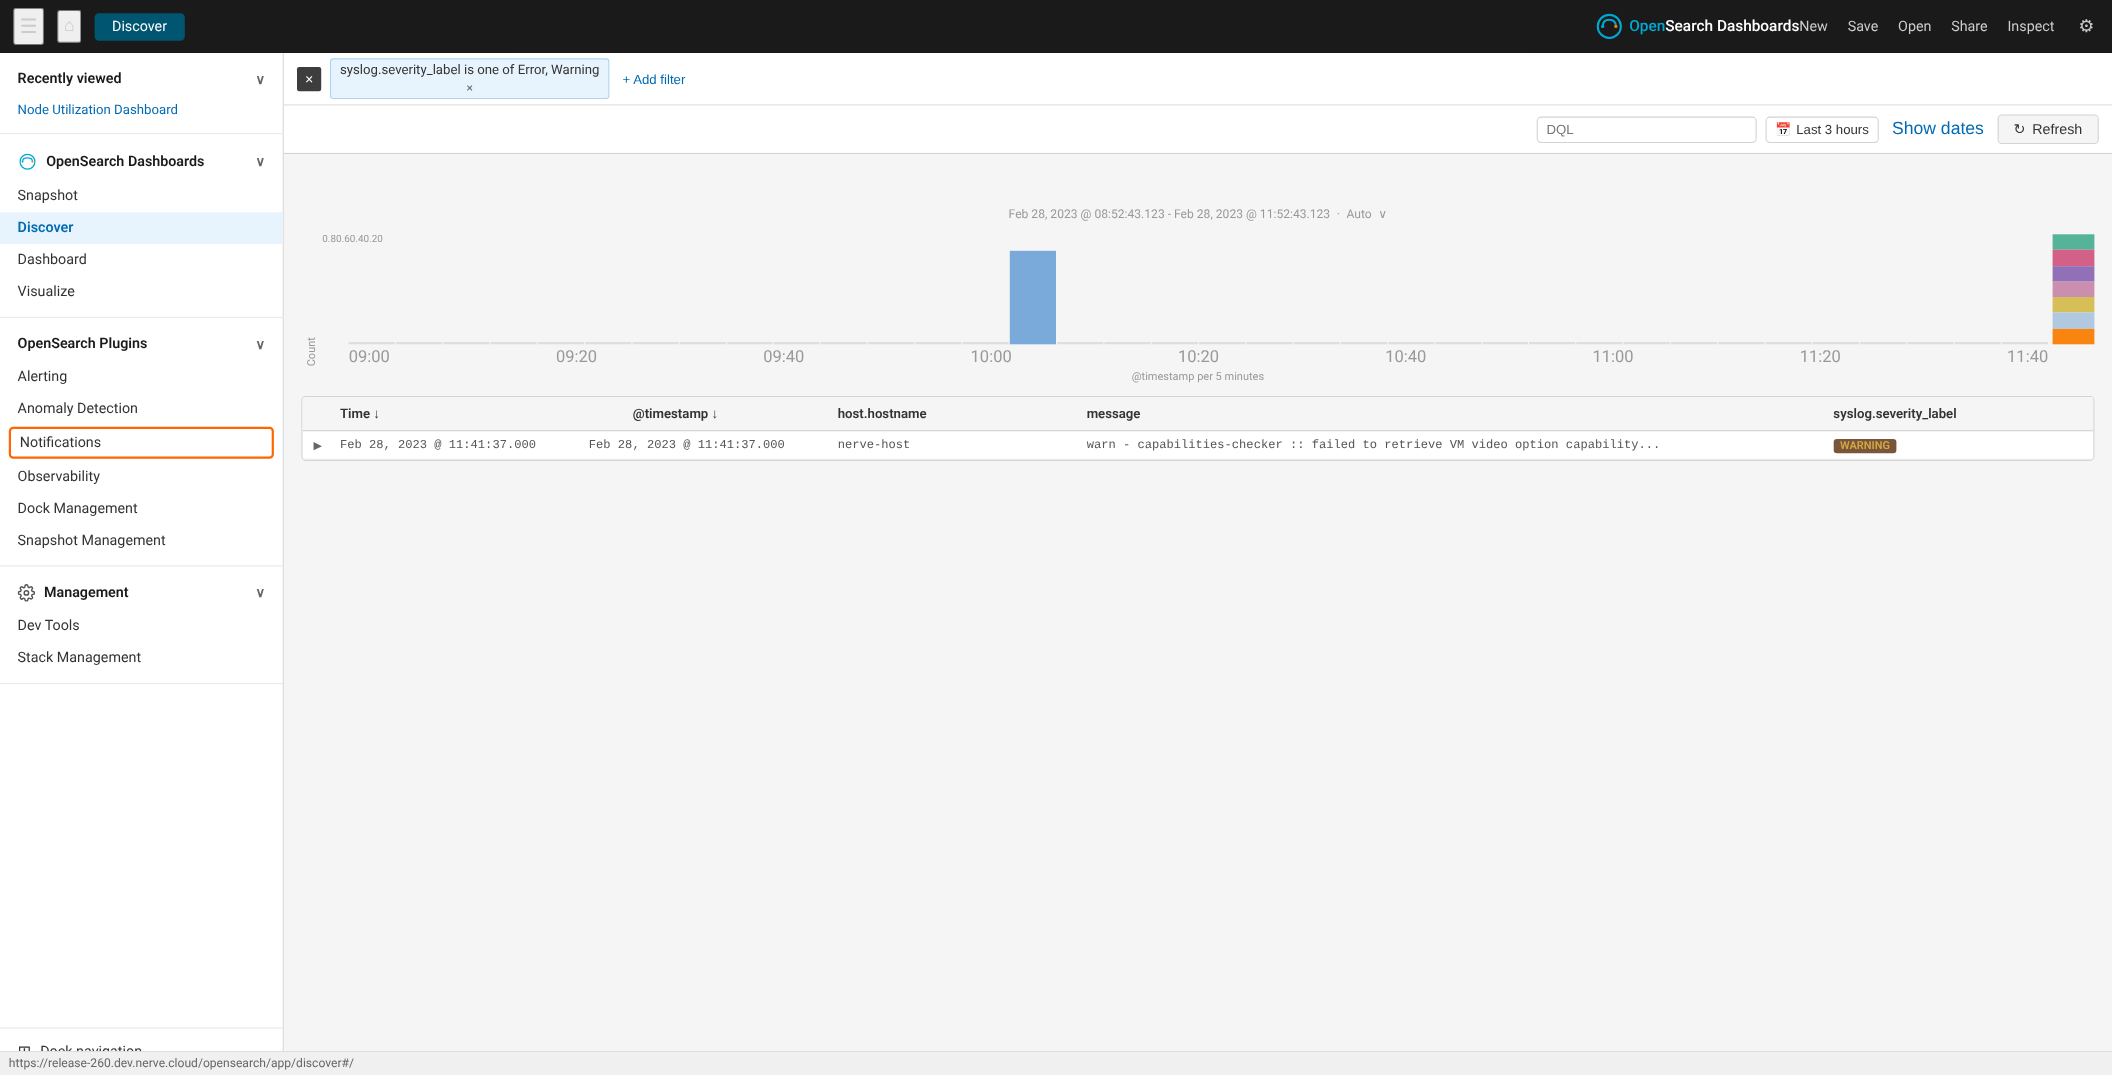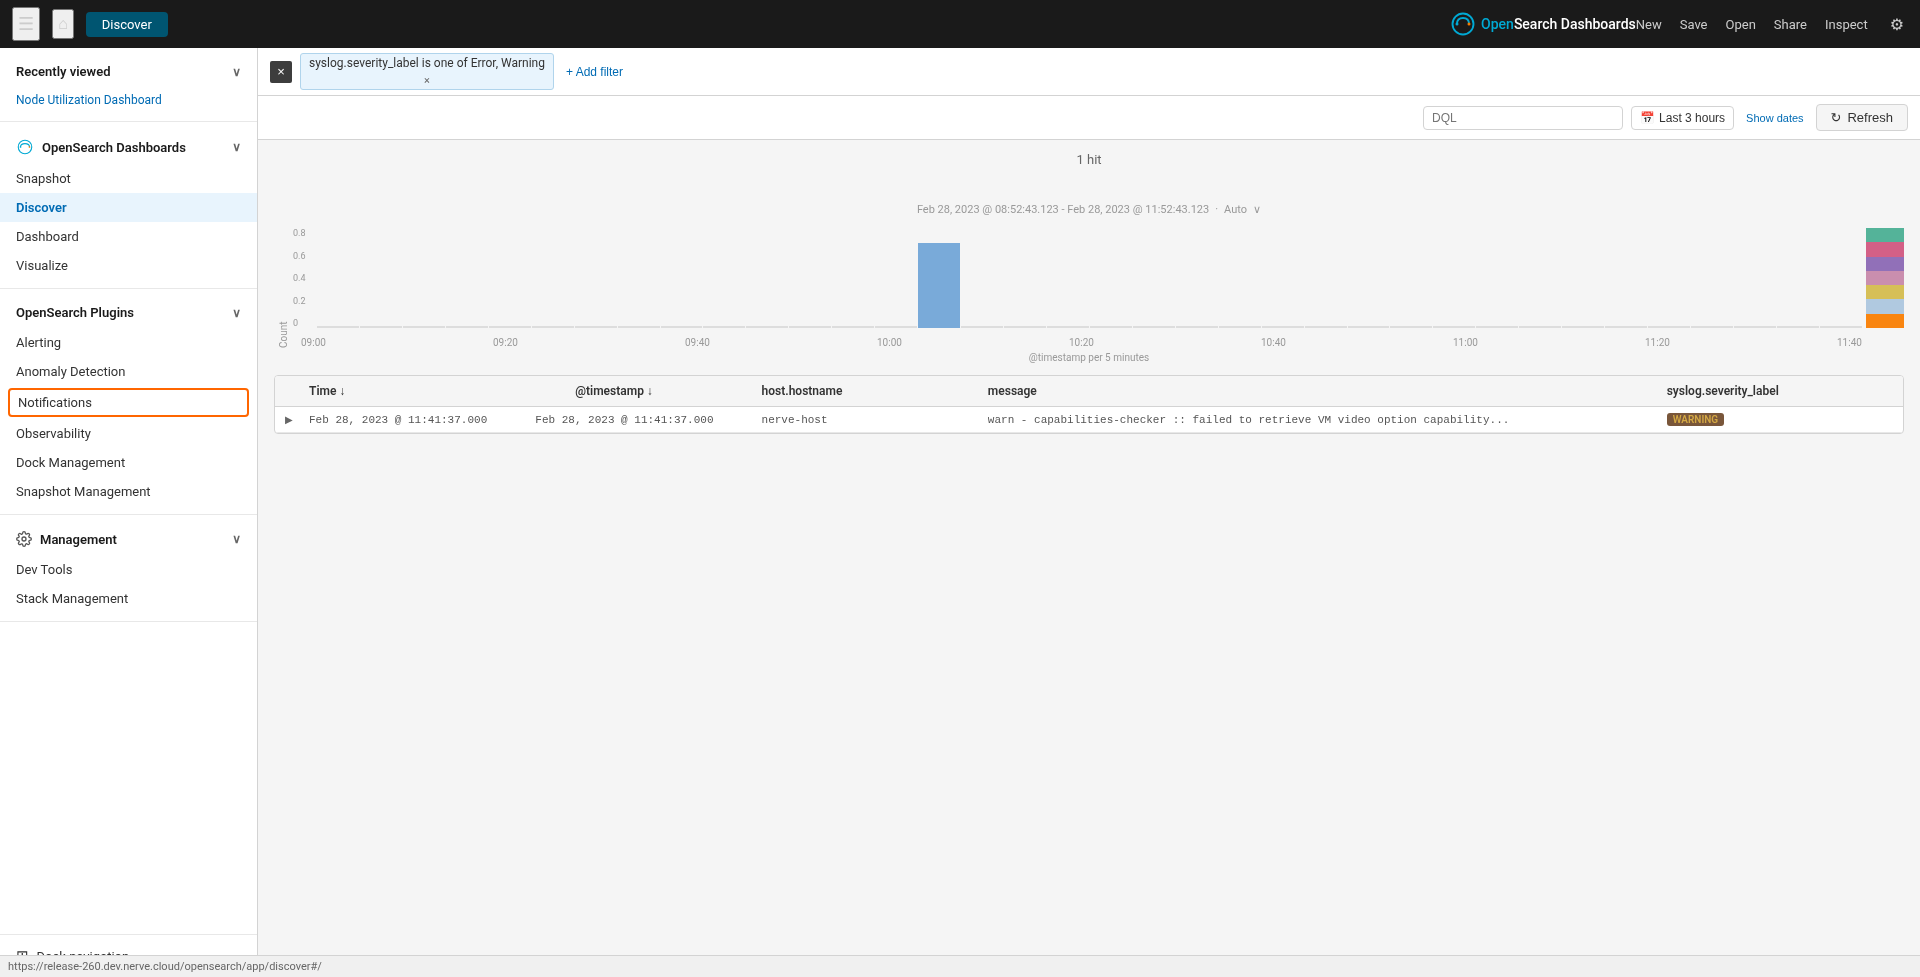--- a/index.html
+++ b/index.html
@@ -252,7 +252,7 @@
       background: none;
       border: none;
       color: #006bb4;
-      font-size: 11px;
+      font-size: 16px;
       cursor: pointer;
       padding: 4px;
       text-align: right;

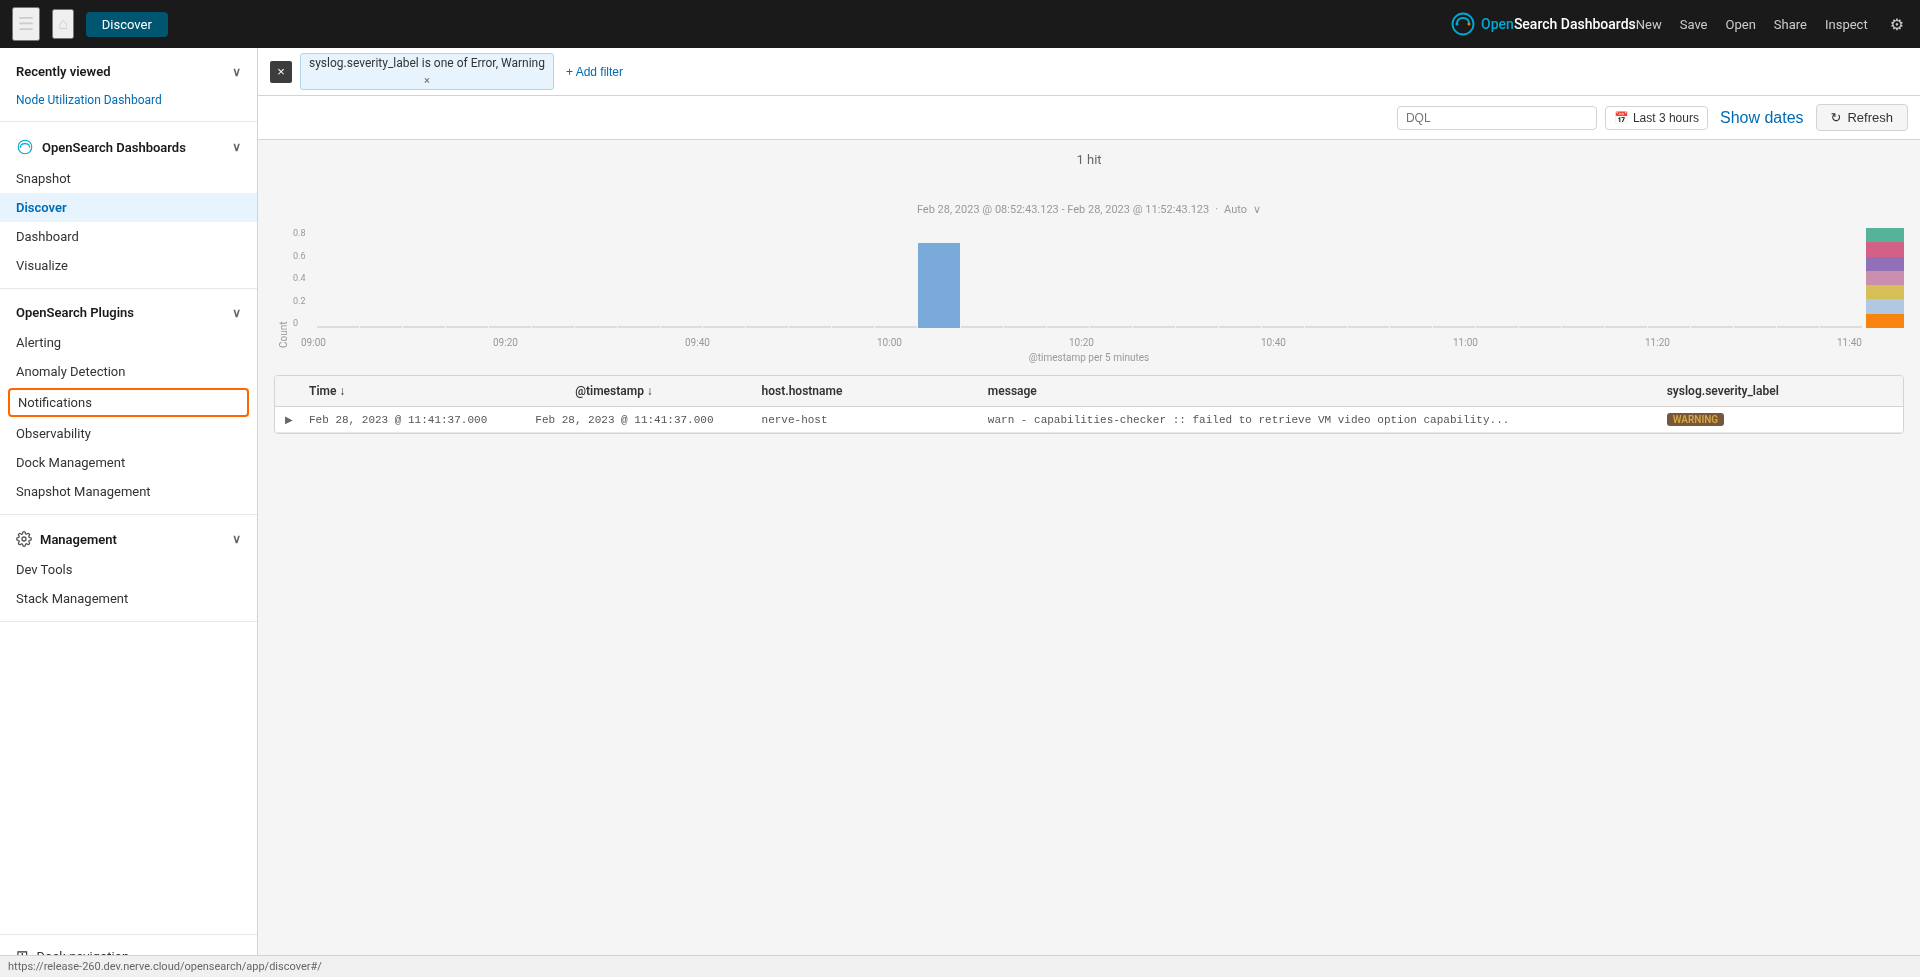--- a/index.html
+++ b/index.html
@@ -525,7 +525,6 @@
     </div>
 
     <div class="chart-area">
-      <div class="hits-info">1 hit</div>
       <div class="time-range-info">
         <span>Feb 28, 2023 @ 08:52:43.123 - Feb 28, 2023 @ 11:52:43.123</span>
         <span>·</span>

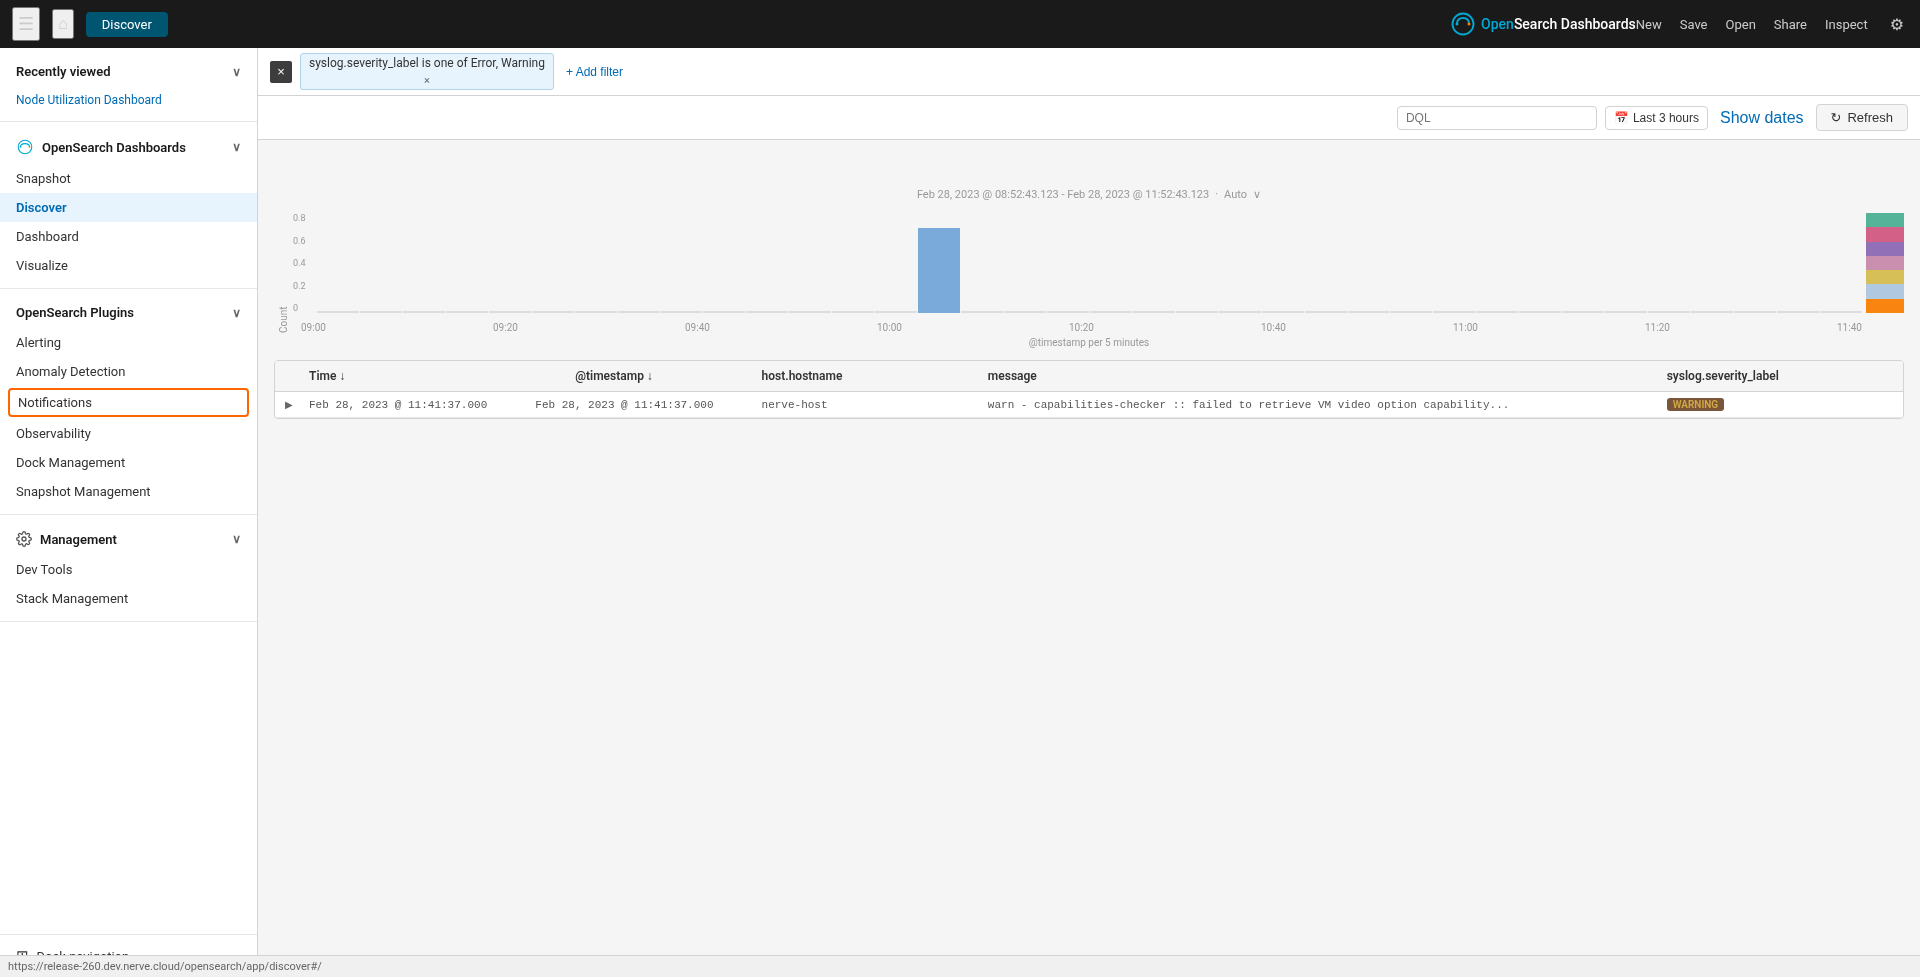--- a/index.html
+++ b/index.html
@@ -536,7 +536,7 @@
         <div class="chart-y-label">Count</div>
         <div class="chart-inner" style="position:relative; flex:1; height:100%;">
 
-          <div style="position:absolute;left:0;top:0;bottom:20px;width:24px;display:flex;flex-direction:column;justify-content:space-between;font-size:9px;color:#999;">
+          <div style="position:absolute;left:0;top:0;bottom:20px;width:24px;display:flex;flex-direction:row;justify-content:space-between;font-size:9px;color:#999;">
             <span>0.8</span>
             <span>0.6</span>
             <span>0.4</span>

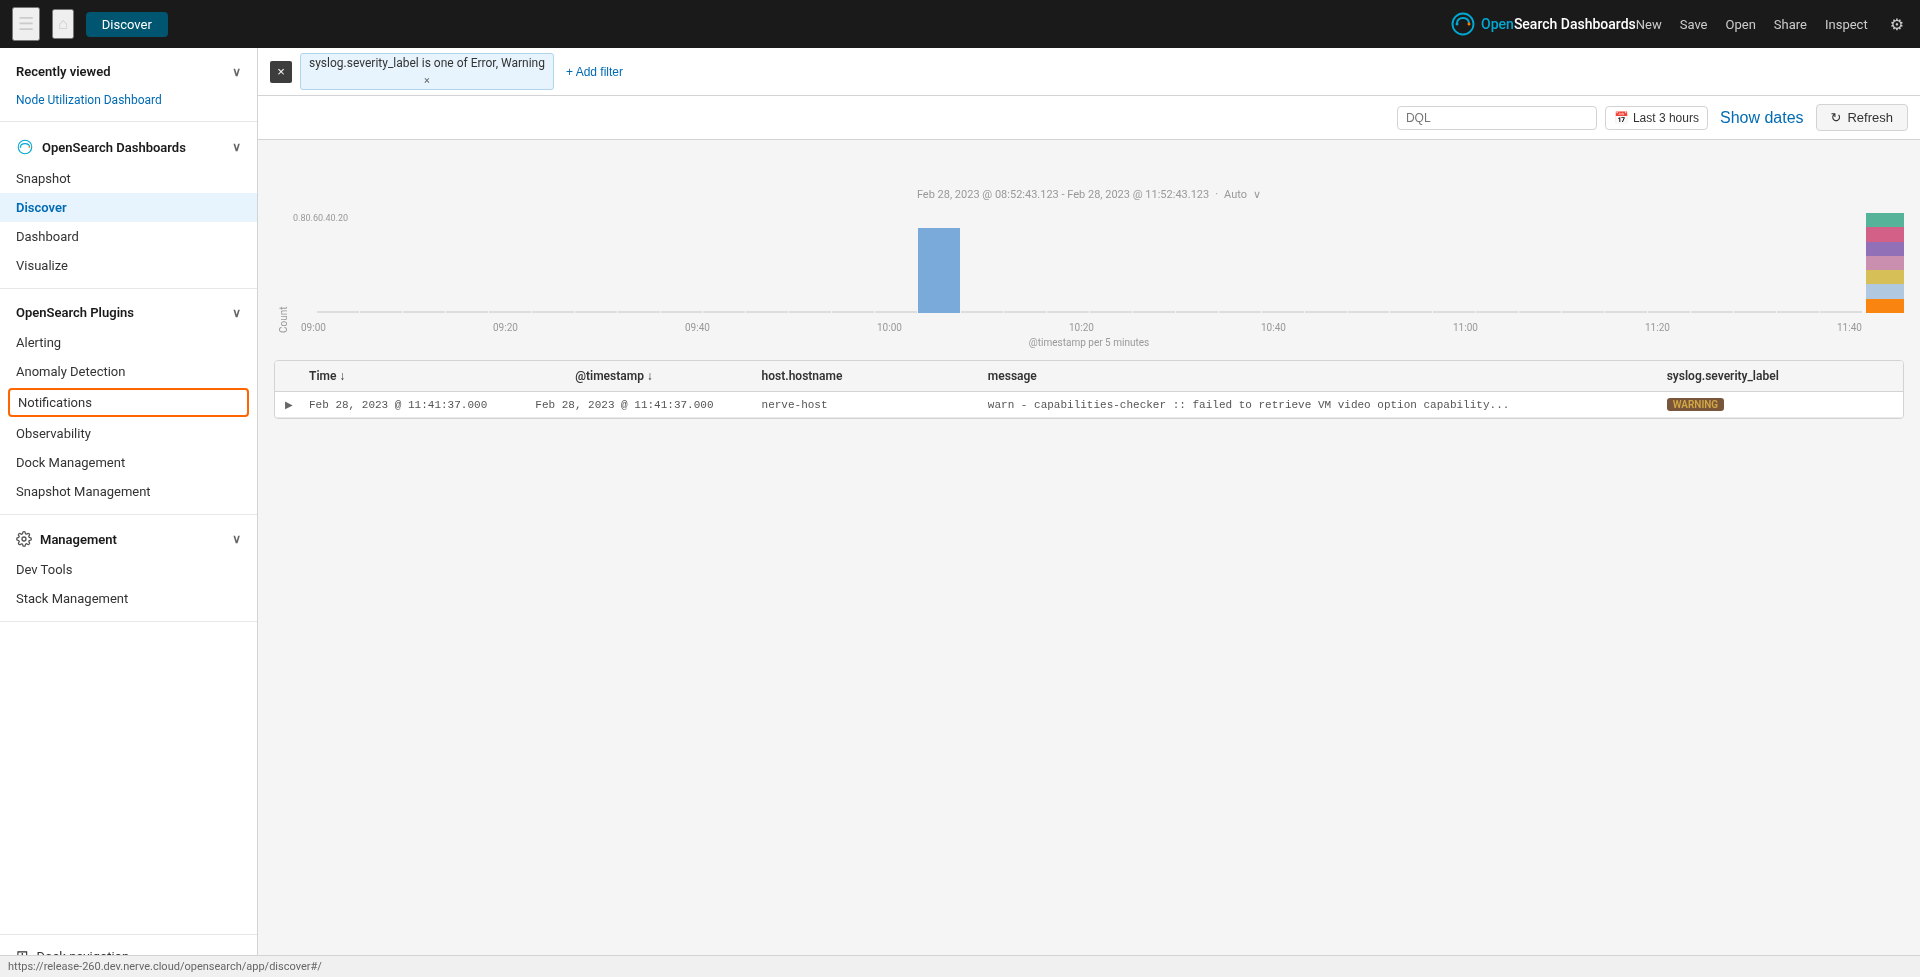--- a/index.html
+++ b/index.html
@@ -583,7 +583,7 @@
             <div class="chart-bar" style="height:2%;"></div>
           </div>
 
-          <div style="position:absolute;bottom:0;left:8px;right:42px;display:flex;justify-content:space-between;font-size:10px;color:#999;">
+          <div style="position:absolute;bottom:0;left:24px;right:42px;display:flex;justify-content:space-between;font-size:15px;color:#999;">
             <span>09:00</span>
             <span>09:20</span>
             <span>09:40</span>

